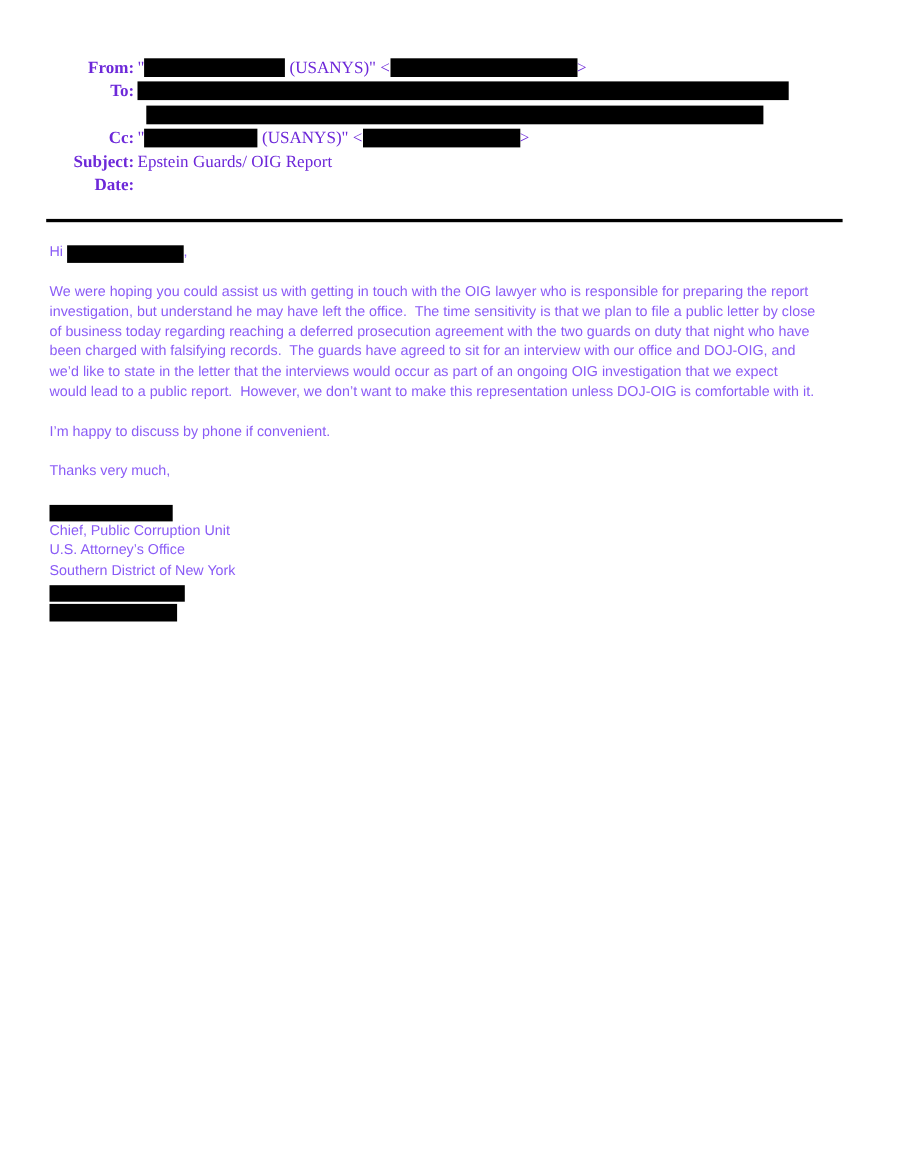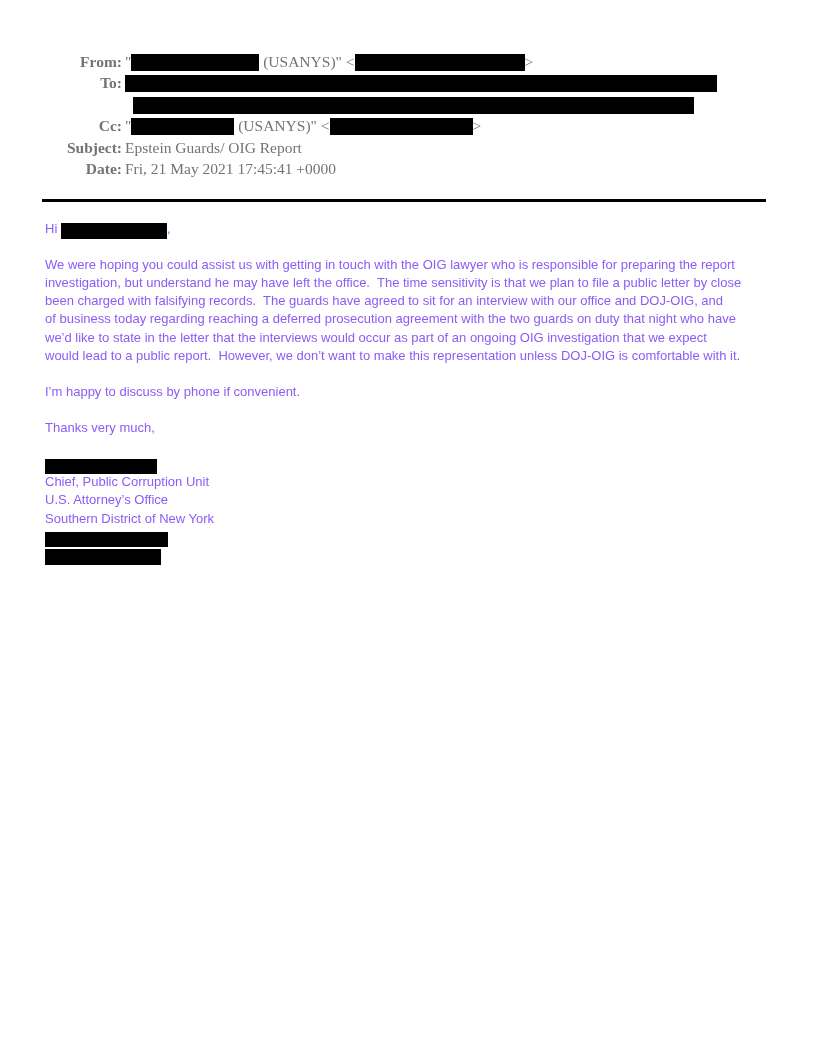--- a/index.html
+++ b/index.html
@@ -19,7 +19,7 @@
     top: 51px; left: 0;
     font-family: "Liberation Serif", serif;
     font-size: 15.5px;
-    color: #737373;
+    color: #6d28d9;
   }
   .header-row {
     display: flex;

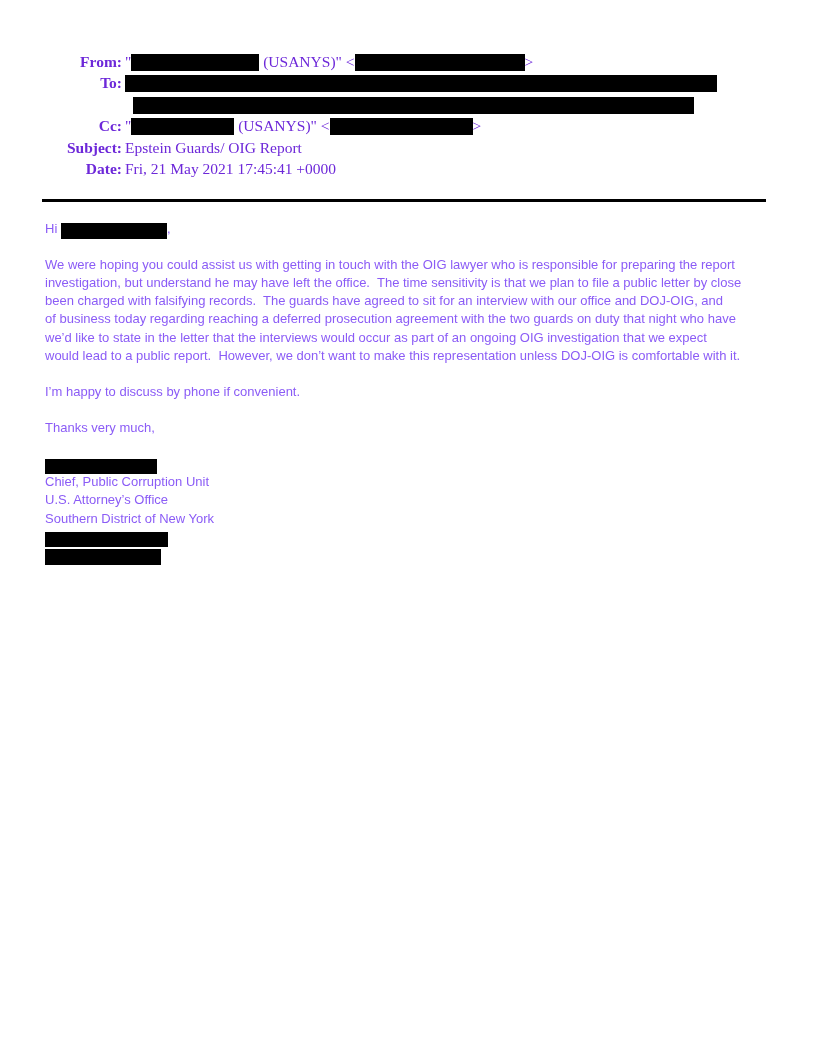--- a/index.html
+++ b/index.html
@@ -98,7 +98,6 @@
       </div>
       <div class="header-row">
         <span class="header-label">Date:</span>
-        <span class="header-content"><span>Fri, 21 May 2021 17:45:41 +0000</span></span>
       </div>
     </section>
   <div class="divider"></div>

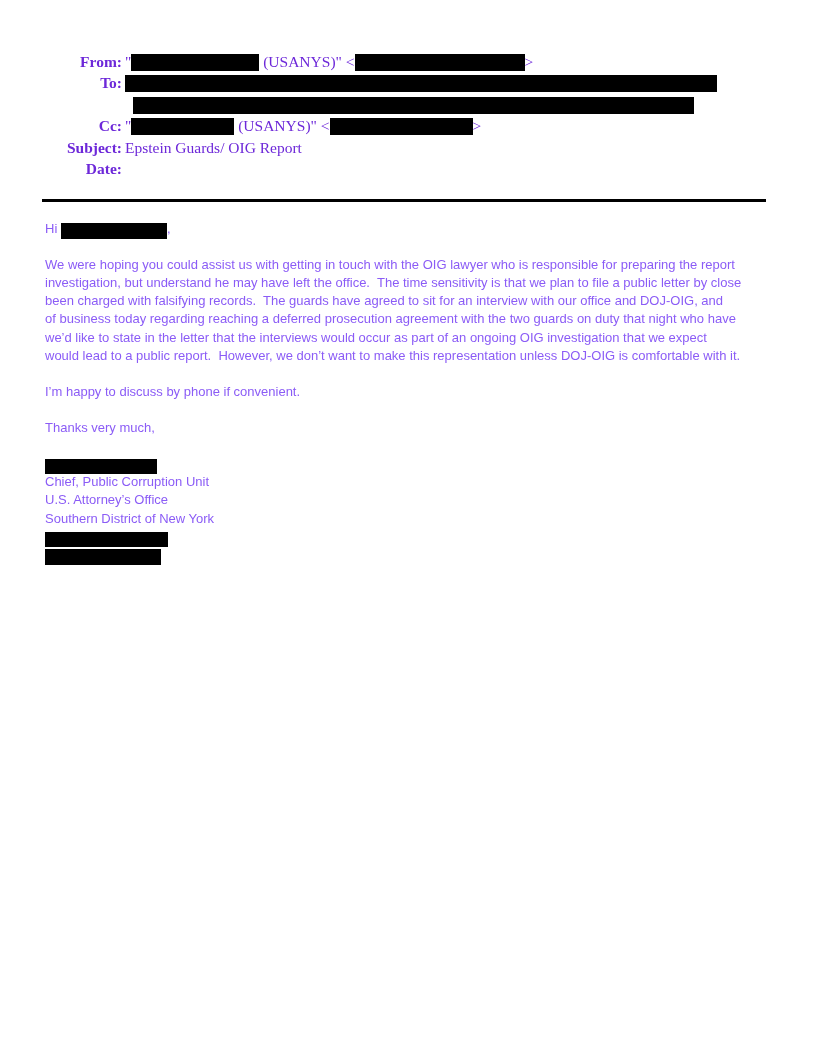--- a/index.html
+++ b/index.html
@@ -106,8 +106,8 @@
       <div class="line"></div>
       <div class="line"><span>We were hoping you could assist us with getting in touch with the OIG lawyer who is responsible for preparing the report</span></div>
       <div class="line"><span>investigation, but understand he may have left the office.  The time sensitivity is that we plan to file a public letter by close</span></div>
+      <div class="line"><span>of business today regarding reaching a deferred prosecution agreement with the two guards on duty that night who have</span></div>
       <div class="line"><span>been charged with falsifying records.  The guards have agreed to sit for an interview with our office and DOJ-OIG, and</span></div>
-      <div class="line"><span>of business today regarding reaching a deferred prosecution agreement with the two guards on duty that night who have</span></div>
       <div class="line"><span>we’d like to state in the letter that the interviews would occur as part of an ongoing OIG investigation that we expect</span></div>
       <div class="line"><span>would lead to a public report.  However, we don’t want to make this representation unless DOJ-OIG is comfortable with it.</span></div>
       <div class="line"></div>

